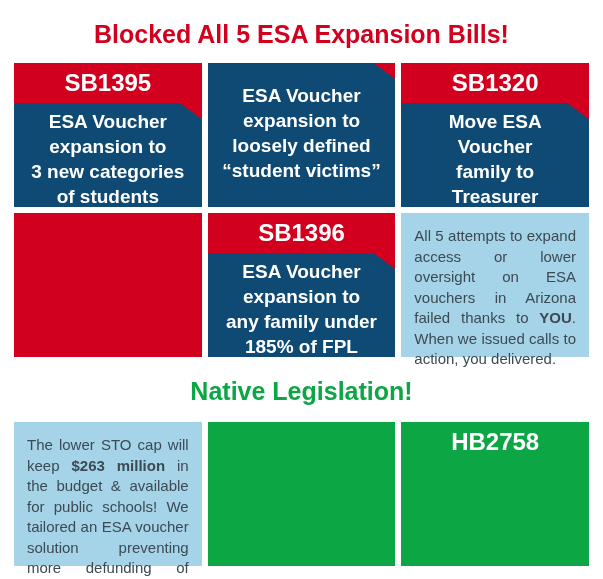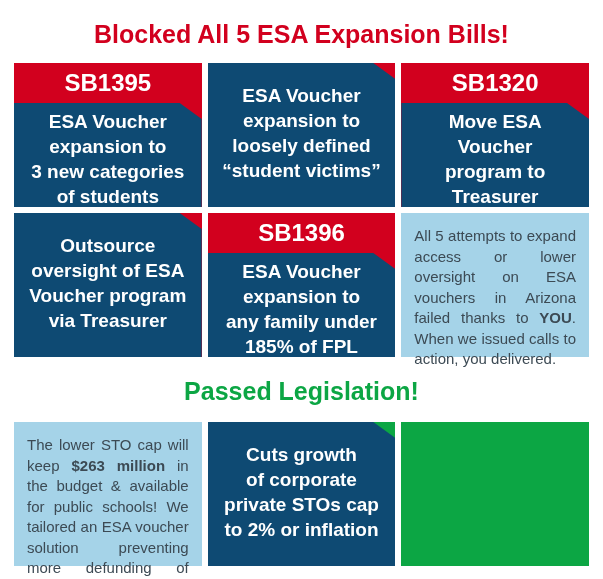--- a/index.html
+++ b/index.html
@@ -101,7 +101,7 @@
       <div class="card-header">SB1320</div>
       <div class="card-body">Move ESA
 Voucher
-program to
+family to
 Treasurer</div>
     </div>
 

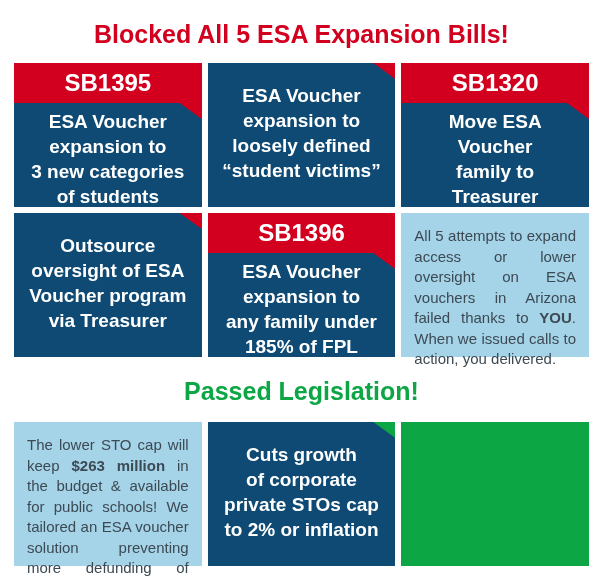--- a/index.html
+++ b/index.html
@@ -106,10 +106,6 @@
     </div>
 
     <div class="card red">
-      <div class="card-body">Outsource
-oversight of ESA
-Voucher program
-via Treasurer</div>
     </div>
 
     <div class="card red">

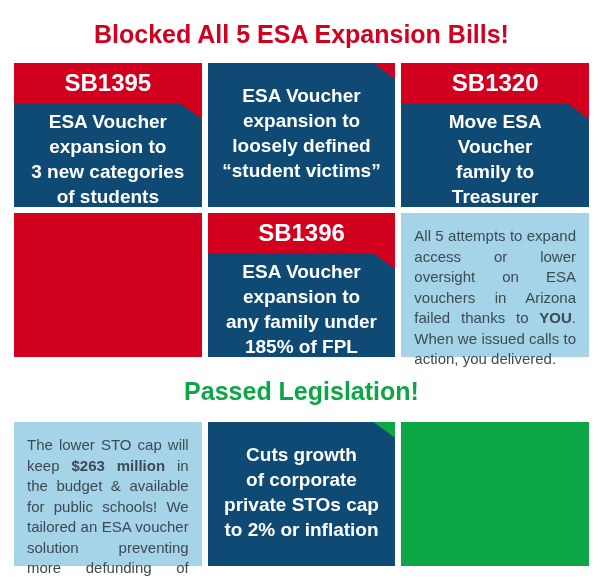--- a/index.html
+++ b/index.html
@@ -122,7 +122,7 @@
 
   </div>
 
-  <div class="section-title passed">Passed Legislation!</div>
+  <div class="section-title passed">Native Legislation!</div>
 
   <div class="grid">
 

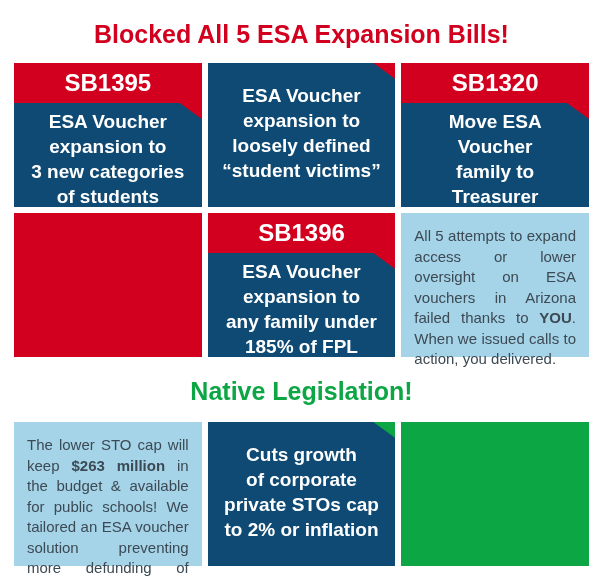--- a/index.html
+++ b/index.html
@@ -131,10 +131,6 @@
     </div>
 
     <div class="card green">
-      <div class="card-body">Cuts growth
-of corporate
-private STOs cap
-to 2% or inflation</div>
     </div>
 
     <div class="card green">

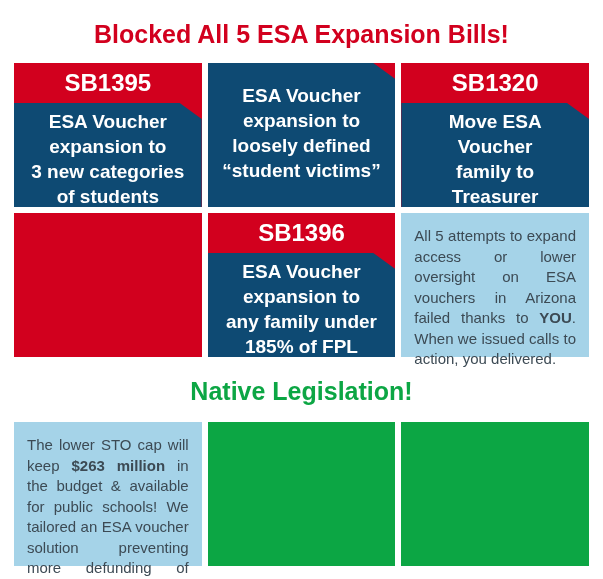--- a/index.html
+++ b/index.html
@@ -134,6 +134,7 @@
     </div>
 
     <div class="card green">
+      <div class="card-header">HB2758</div>
     </div>
 
   </div>

